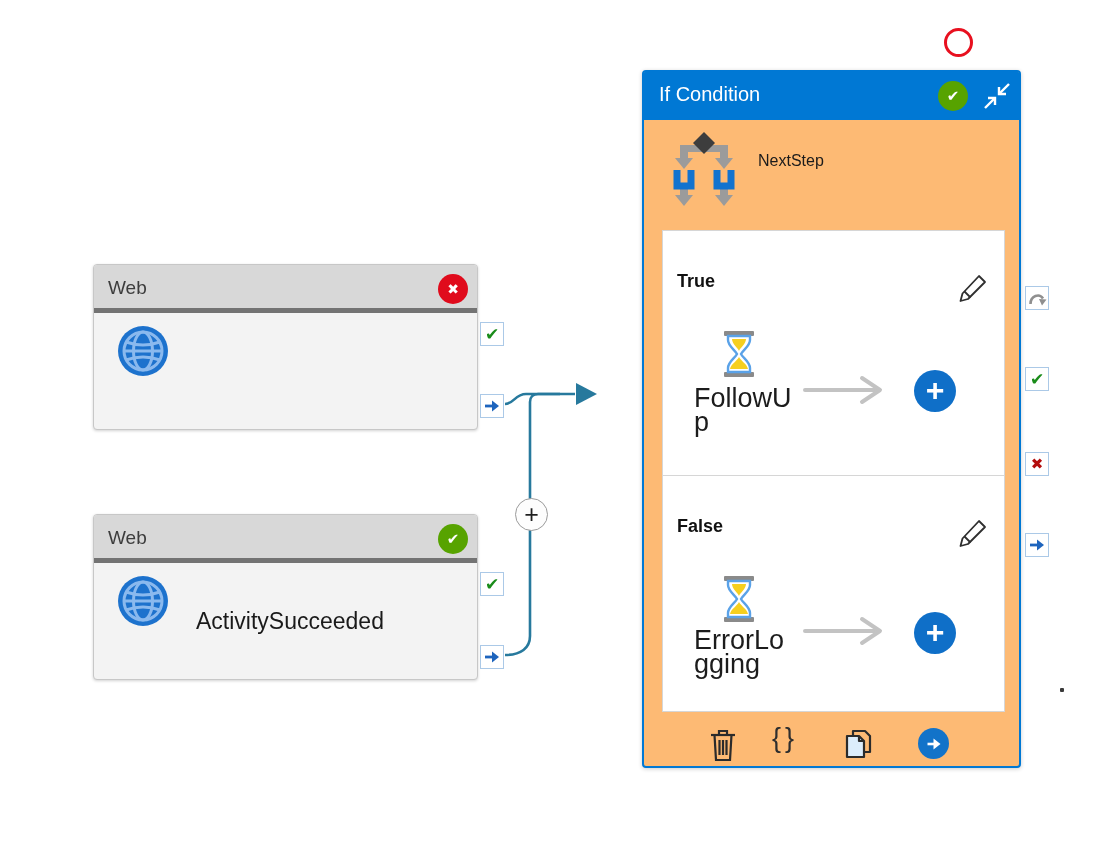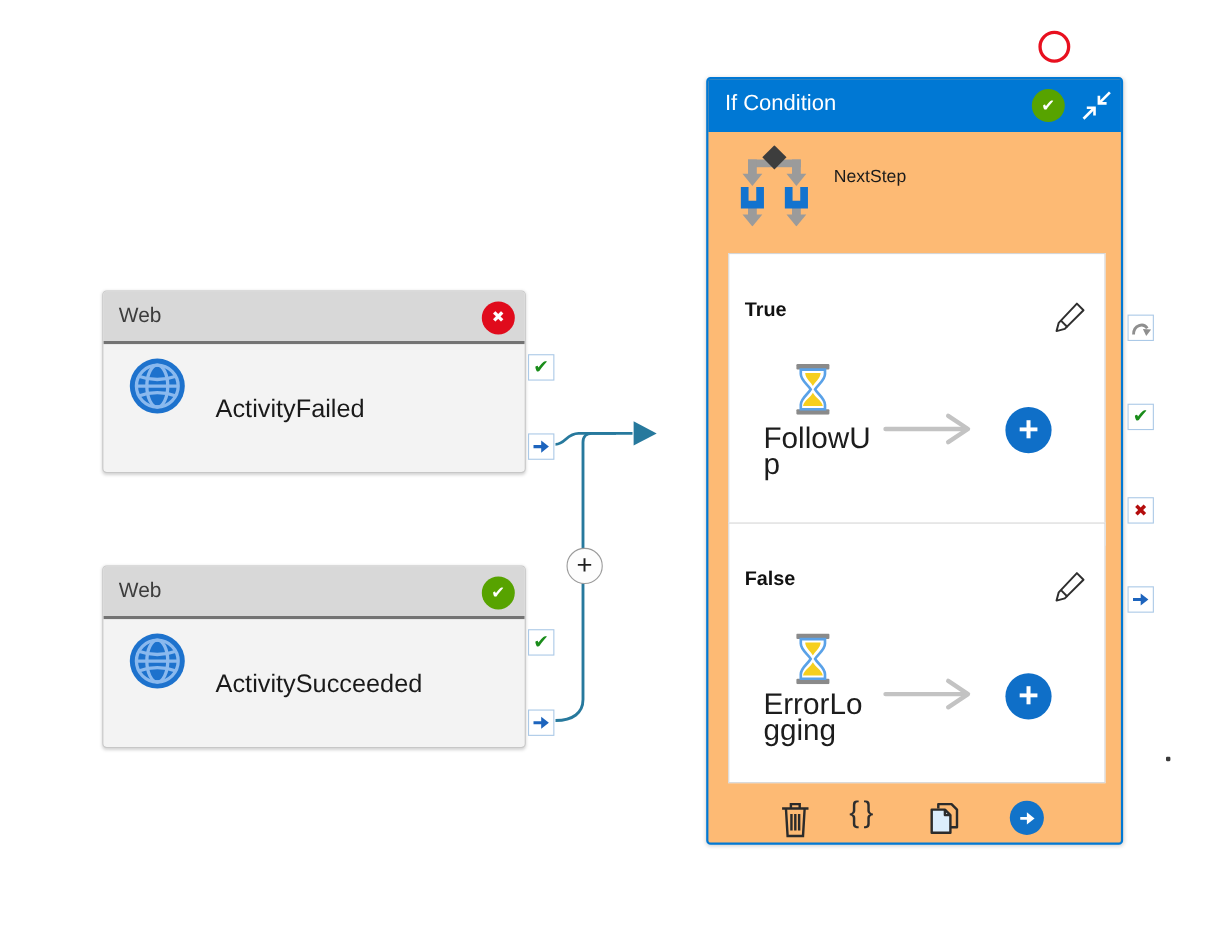--- a/index.html
+++ b/index.html
@@ -20,7 +20,7 @@
     border:1px solid #c7c7c7; border-radius:4px; box-shadow:0 1px 3px rgba(0,0,0,.18); z-index:2; }
   .web-card.one { left:93px; top:264px; }
   .web-card.two { left:93px; top:514px; }
-  .web-header { position:relative; height:48px; background:#d8d8d8; border-bottom:3px solid #737373;
+  .web-header { position:relative; height:48px; background:#d8d8d8; border-bottom:5px solid #737373;
     border-radius:3px 3px 0 0; }
   .web-type { position:absolute; left:14px; top:12px; font-size:19px; color:#3d3d3d; }
   .badge { position:absolute; width:30px; height:30px; border-radius:50%;

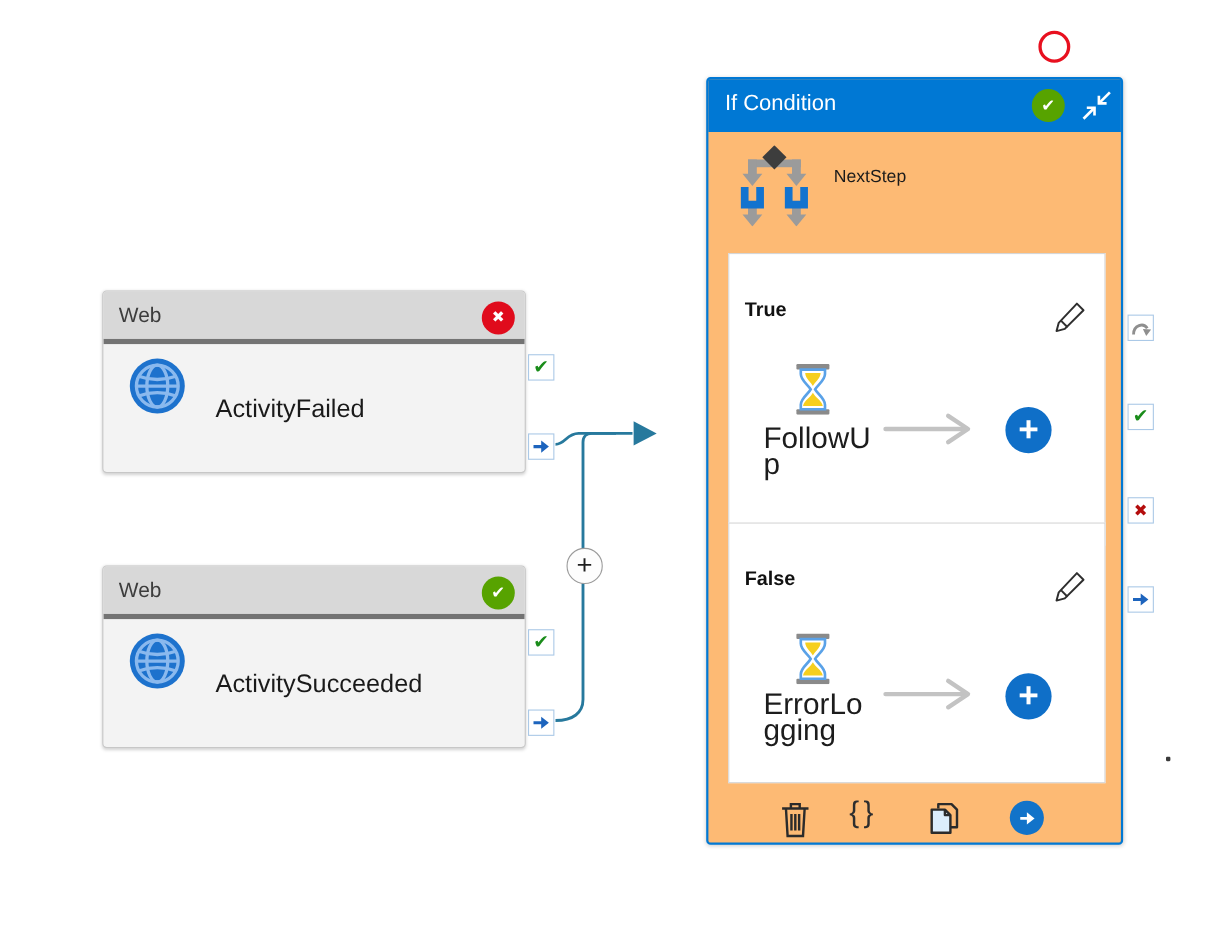--- a/index.html
+++ b/index.html
@@ -125,7 +125,6 @@
           <path d="M9 35 Q26 29 43 35"></path>
         </g>
       </svg>
-      <span class="web-name">ActivityFailed</span>
     </div>
     <div class="port success">
       <span class="glyph-check">✔</span>

